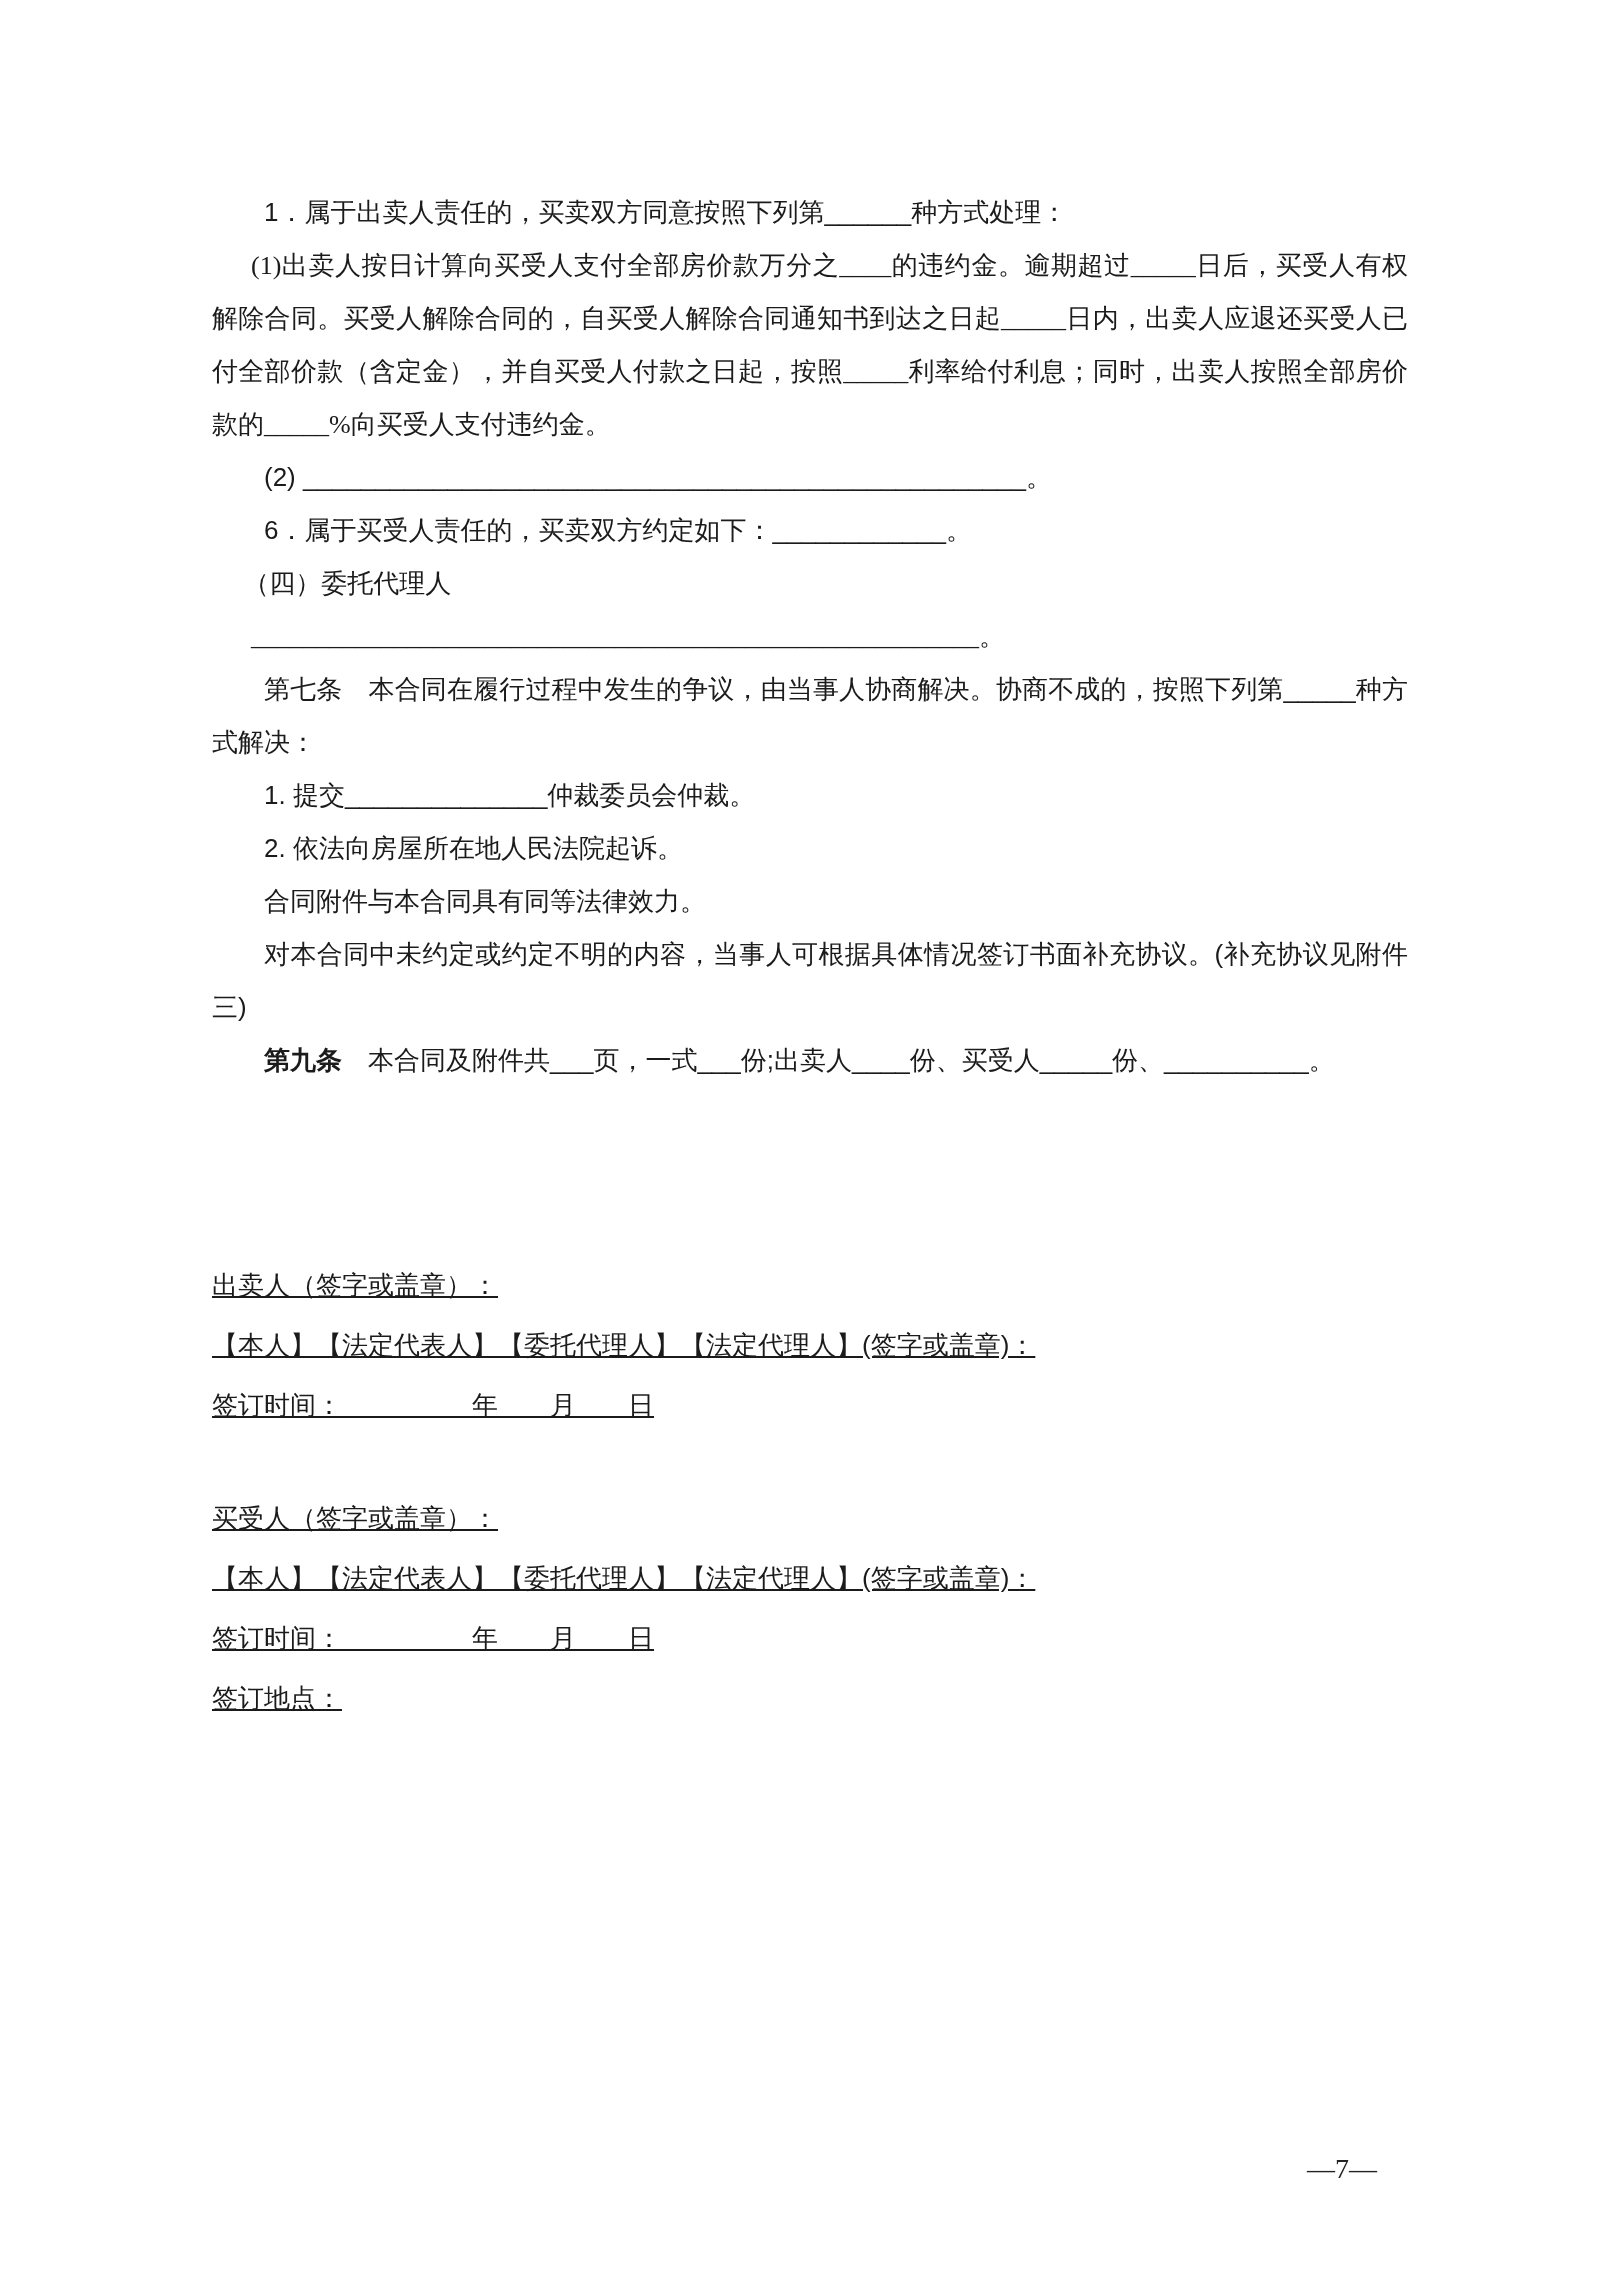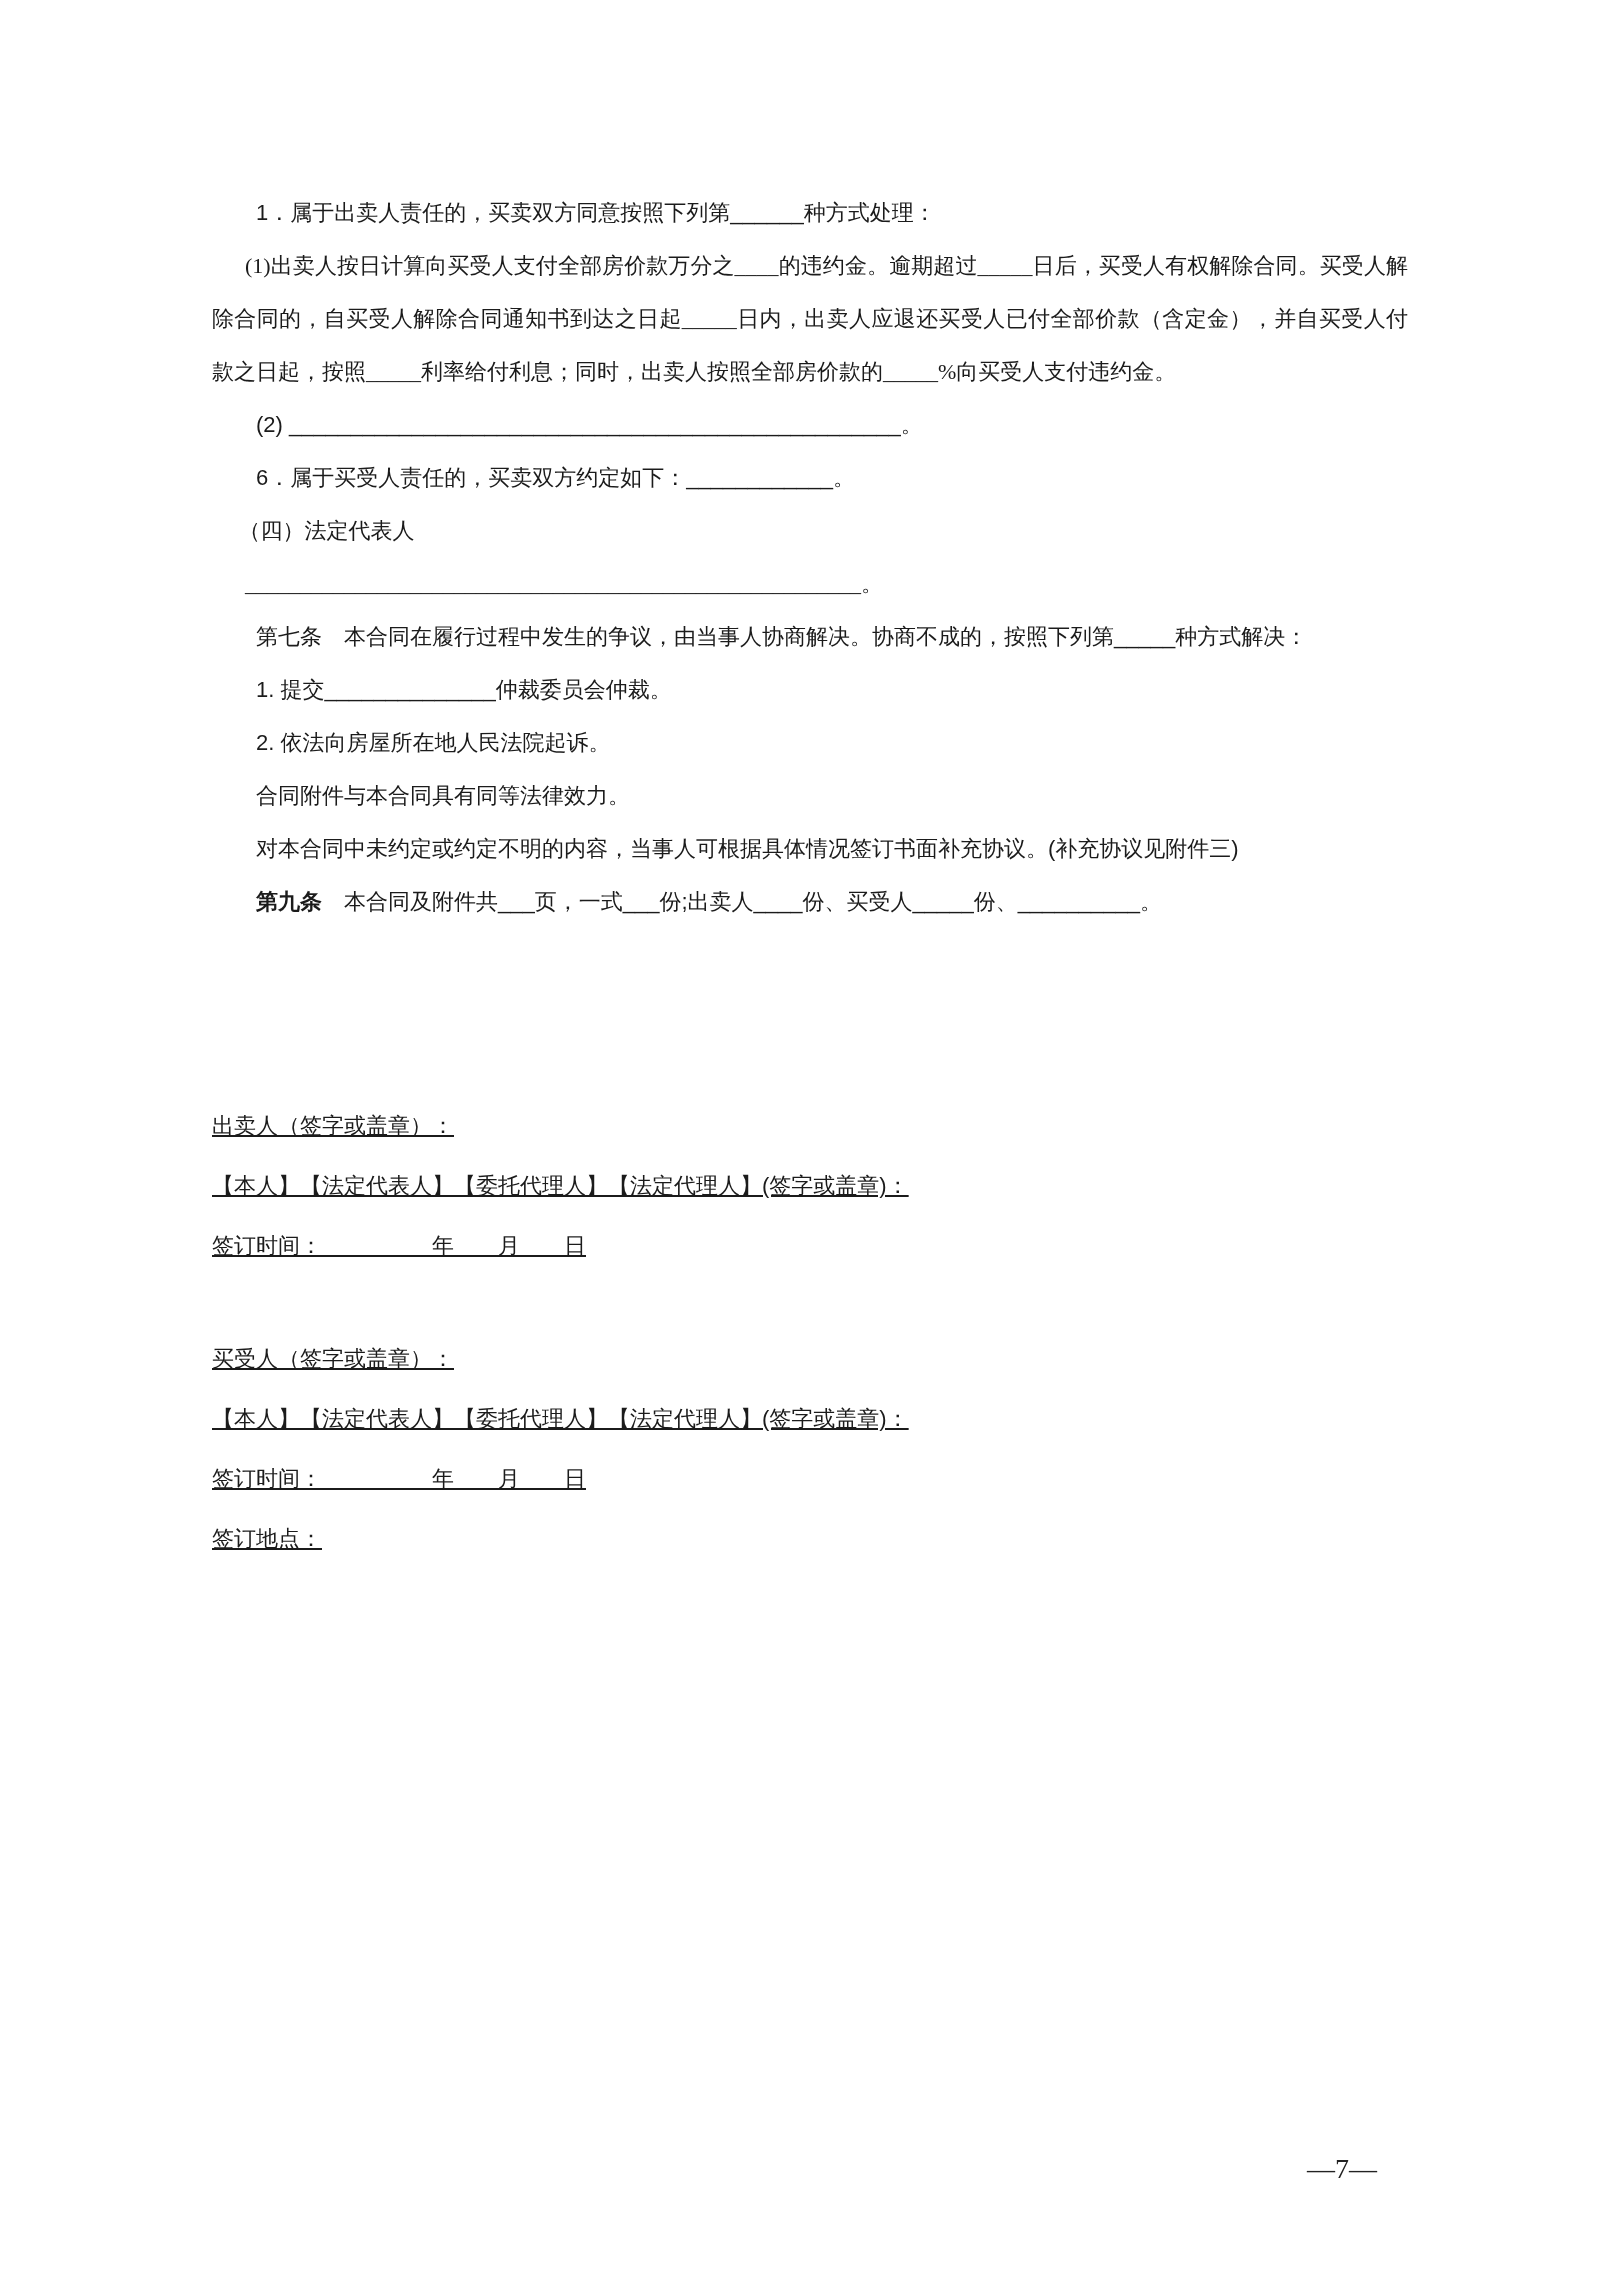--- a/index.html
+++ b/index.html
@@ -25,7 +25,7 @@
     left: 212px;
     top: 186px;
     width: 1196px;
-    font-size: 22px;
+    font-size: 26px;
     line-height: 53px;
     text-align: justify;
   }

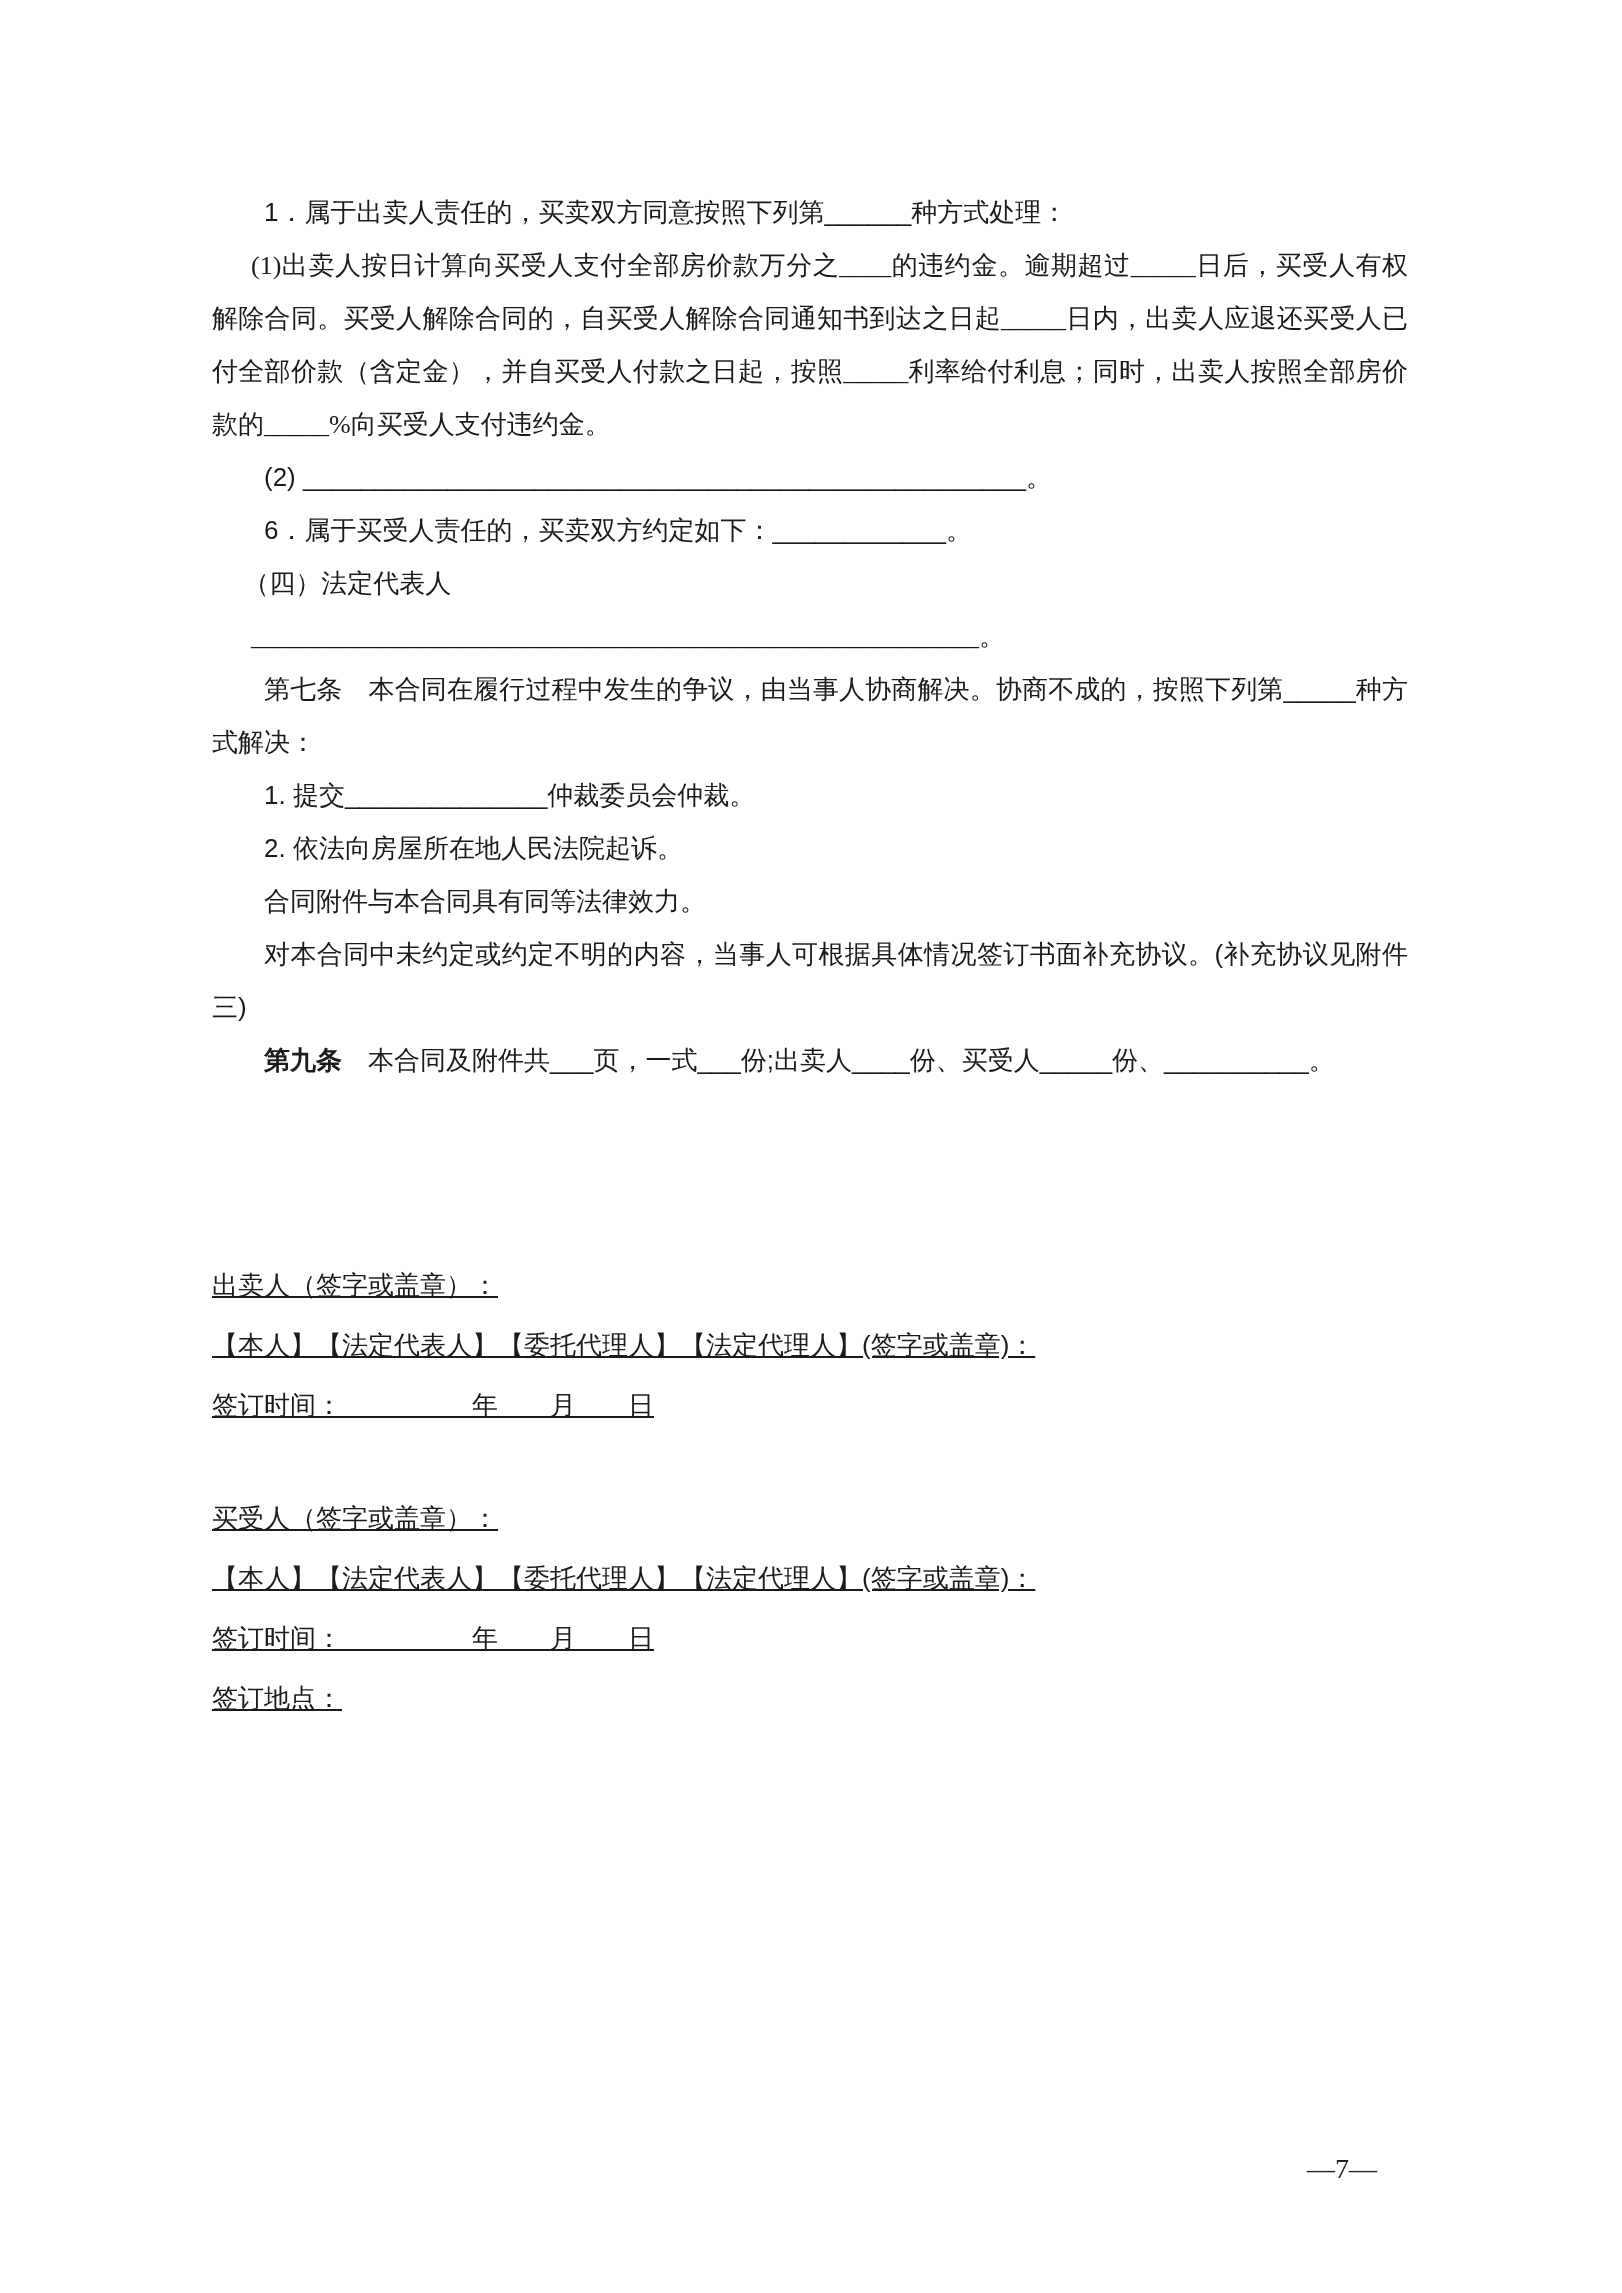--- a/index.html
+++ b/index.html
@@ -74,7 +74,7 @@
     <p class="para ind-15">(1)出卖人按日计算向买受人支付全部房价款万分之____的违约金。逾期超过_____日后，买受人有权解除合同。买受人解除合同的，自买受人解除合同通知书到达之日起_____日内，出卖人应退还买受人已付全部价款（含定金），并自买受人付款之日起，按照_____利率给付利息；同时，出卖人按照全部房价款的_____%向买受人支付违约金。</p>
     <p class="para ind-2">(2) __________________________________________________。</p>
     <p class="para ind-2">6．属于买受人责任的，买卖双方约定如下：____________。</p>
-    <p class="para ind-1">（四）法定代表人</p>
+    <p class="para ind-1">（四）委托代理人</p>
     <p class="para ind-15">________________________________________________________。</p>
     <p class="para ind-2">第七条　本合同在履行过程中发生的争议，由当事人协商解决。协商不成的，按照下列第_____种方式解决：</p>
     <p class="para ind-2">1. 提交______________仲裁委员会仲裁。</p>

